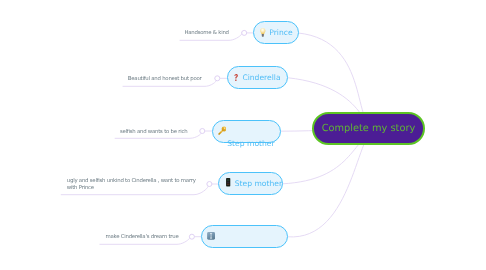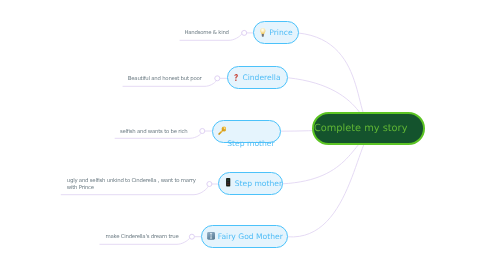--- a/index.html
+++ b/index.html
@@ -10,7 +10,7 @@
   .node{position:absolute;box-sizing:border-box;display:flex;align-items:center;
         border-radius:999px;white-space:nowrap;}
   .child{background:#e5f4fd;border:1.5px solid #4cc2fa;color:#51bdf6;}
-  .root{background:#14532d;border:2.2px solid #5cc423;color:#5fb535;}
+  .root{background:#4c1d95;border:2.2px solid #5cc423;color:#5fb535;justify-content:center;}
   .nlabel{font-size:7.6px;}
   .rlabel{font-size:9.8px;}
   .label{position:absolute;color:#6e7d85;font-size:5.4px;letter-spacing:-0.24px;line-height:7.4px;white-space:pre;}

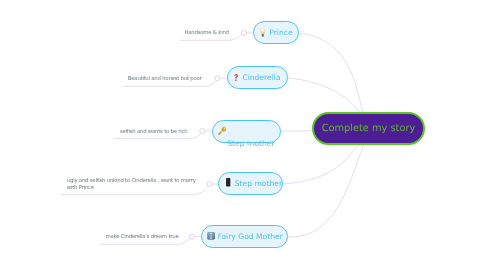--- a/index.html
+++ b/index.html
@@ -123,7 +123,6 @@
     <rect x="1" y="1" width="79" height="76" rx="14" fill="url(#infog)"></rect>
     <path d="M30,13 L51,13 L51,20 L44,20 L44,58 L51,58 L51,65 L30,65 L30,58 L37,58 L37,20 L30,20 Z" fill="#eaf1f6"></path>
   </svg>
-  <span class="nlabel" style="margin-left:2.8px;">Fairy God Mother</span>
 </div>
 
 <div class="label" style="left:184.4px;top:30.0px;">Handsome &amp; kind</div>

